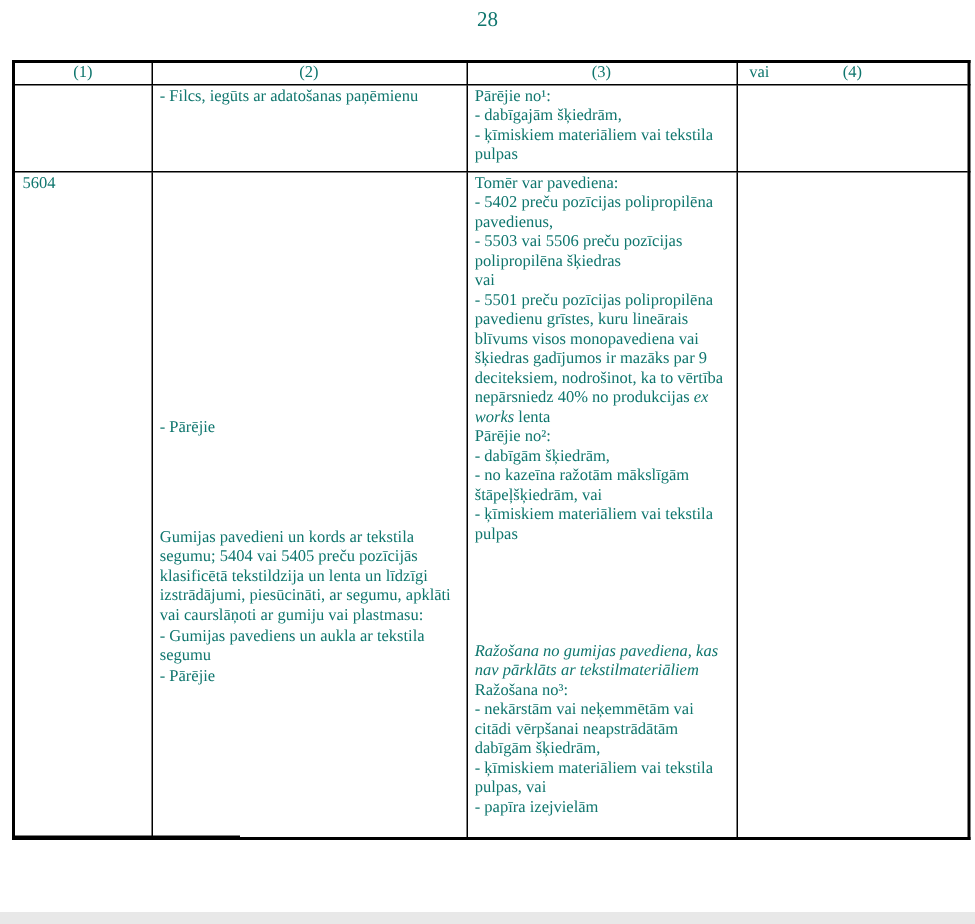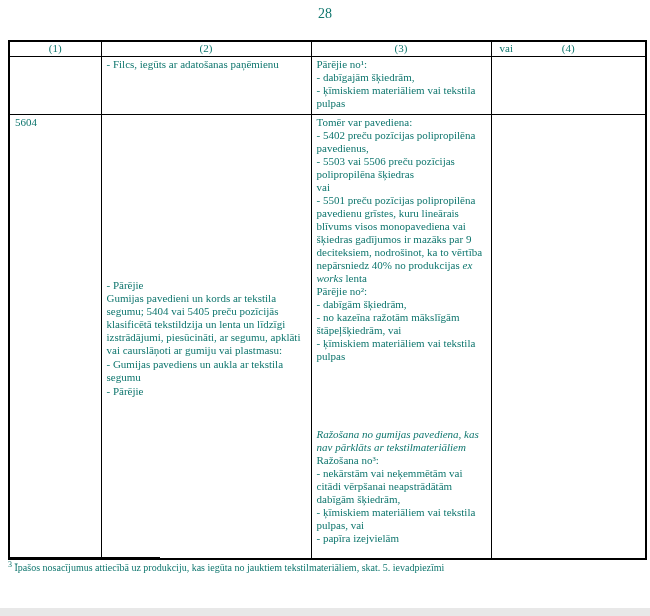--- a/index.html
+++ b/index.html
@@ -28,7 +28,7 @@
   tr.row2 td { height:441px; }
   .p { margin:0; }
   .mt-pare1   { margin-top:163px; }
-  .mt-gumijas { }
+  .mt-gumijas { margin-top:60px; }
   .mt-line    { margin-top:1px; }
   .mt-code    { }
   .mt-blockc  { margin-top:65px;font-style:italic; }

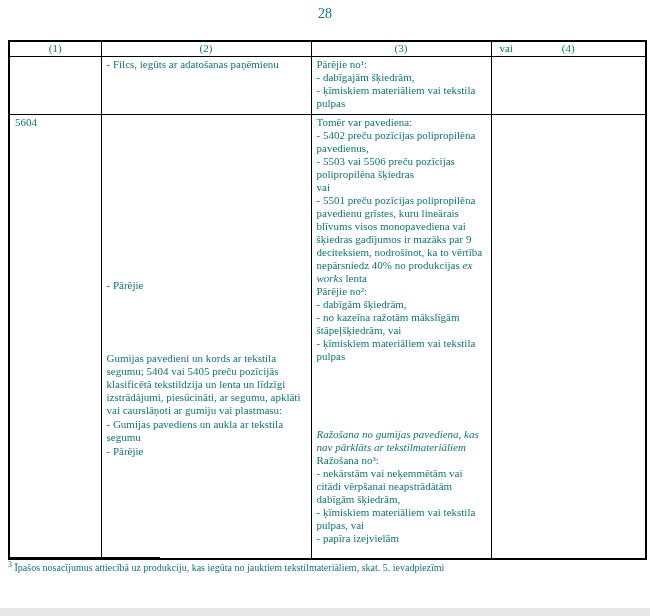--- a/index.html
+++ b/index.html
@@ -116,7 +116,6 @@
   <div class="fn-rule"></div>
 
   <div class="footnotes">
-    <div class="p"><sup>3</sup> <span>Īpašos nosacījumus attiecībā uz produkciju, kas iegūta no jauktiem tekstilmateriāliem, skat. 5. ievadpiezīmi</span></div>
   </div>
 
 </div>

